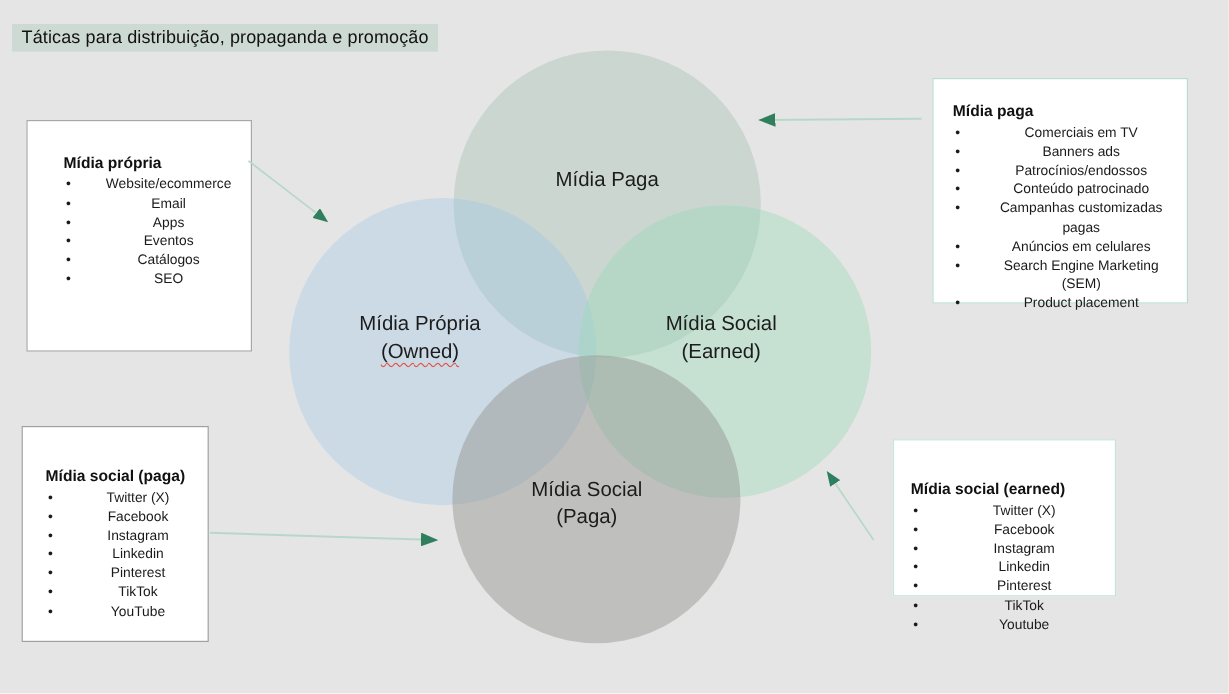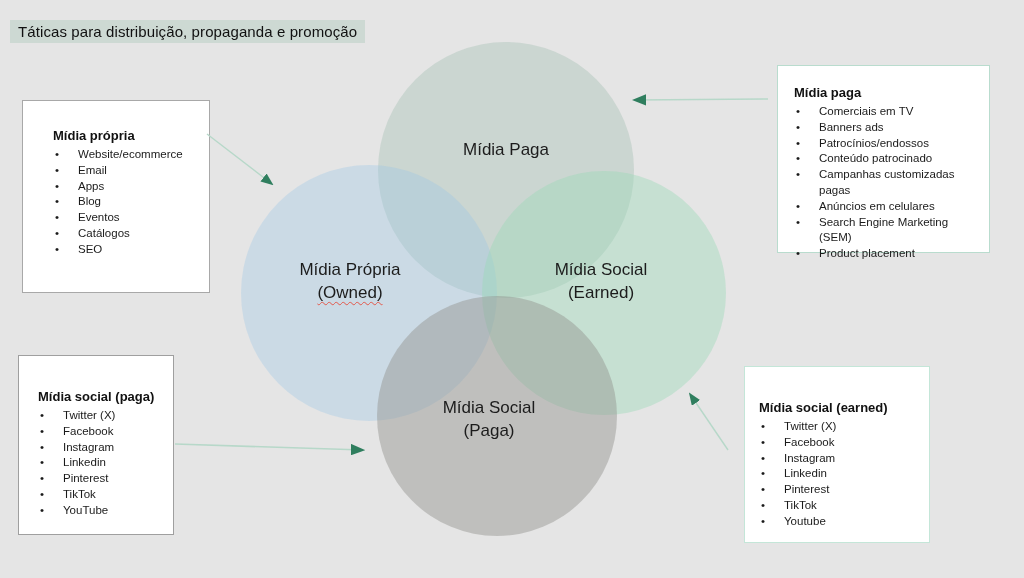--- a/index.html
+++ b/index.html
@@ -35,7 +35,7 @@
   .ibox { position:absolute; background:#fff; box-sizing:border-box; }
   .ibox h3 { margin:0 0 4px 0; font-size:13px; font-weight:bold; color:#111; }
   .ibox ul { list-style:none; margin:0; padding:0; font-size:11.5px; color:#1a1a1a; }
-  .ibox li { position:relative; padding-left:25px; line-height:15.8px; }
+  .ibox li { position:relative; padding-left:25px; line-height:15.8px;text-align:center; }
   .ibox li::before { content:"\2022"; position:absolute; left:2px; }
   .b-own   { left:22px;  top:100px; width:188px; height:193px; border:1px solid #a8a8a8; padding:27px 6px 0 30px; }
   .b-paid  { left:777px; top:65px;  width:213px; height:188px; border:1px solid #b9dcce; padding:19px 6px 0 16px; }

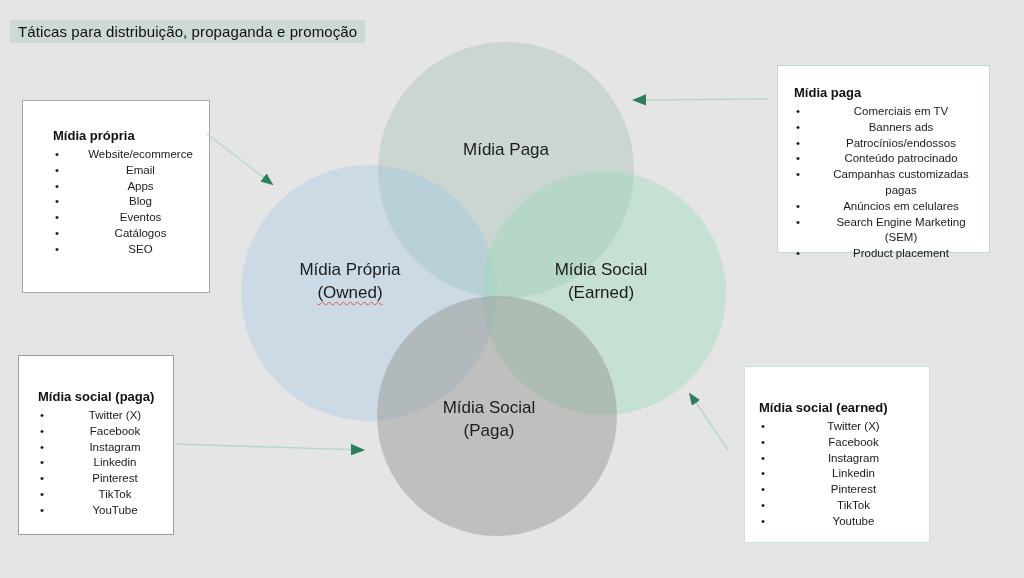--- a/index.html
+++ b/index.html
@@ -77,7 +77,6 @@
       <li>Website/ecommerce</li>
       <li>Email</li>
       <li>Apps</li>
-      <li>Blog</li>
       <li>Eventos</li>
       <li>Catálogos</li>
       <li>SEO</li>

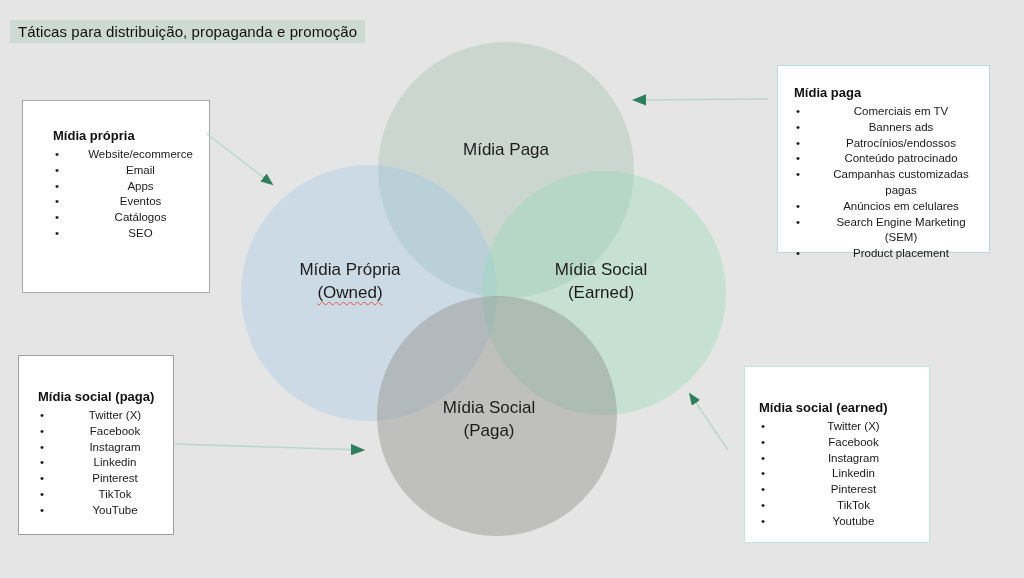--- a/index.html
+++ b/index.html
@@ -40,7 +40,7 @@
   .b-own   { left:22px;  top:100px; width:188px; height:193px; border:1px solid #a8a8a8; padding:27px 6px 0 30px; }
   .b-paid  { left:777px; top:65px;  width:213px; height:188px; border:1px solid #b9dcce; padding:19px 6px 0 16px; }
   .b-spaid { left:18px;  top:355px; width:156px; height:180px; border:1.5px solid #9f9f9f; padding:33px 6px 0 19px; }
-  .b-searn { left:744px; top:366px; width:186px; height:177px; border:1px solid #c4e6d8; padding:33px 6px 0 14px; }
+  .b-searn { left:744px; top:366px; width:186px; height:131px; border:1px solid #c4e6d8; padding:33px 6px 0 14px; }
   .connectors { position:absolute; left:0; top:0; pointer-events:none; }
 </style>
 </head>

